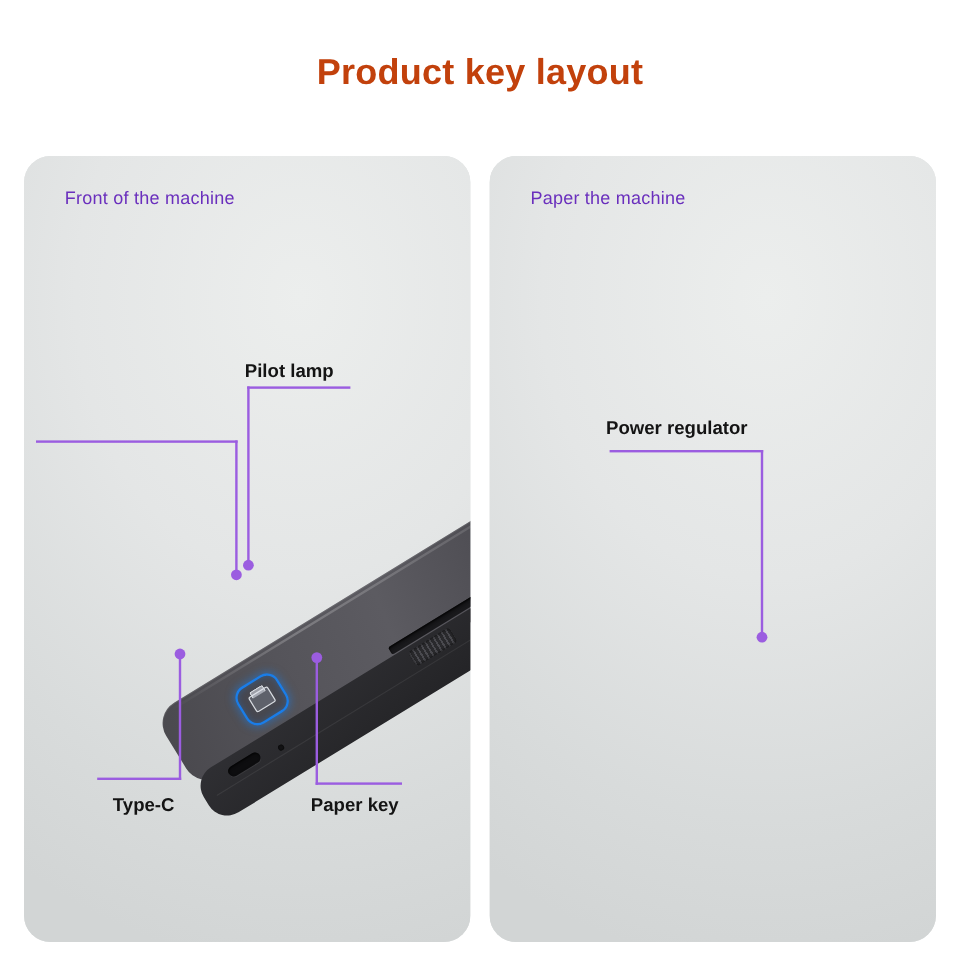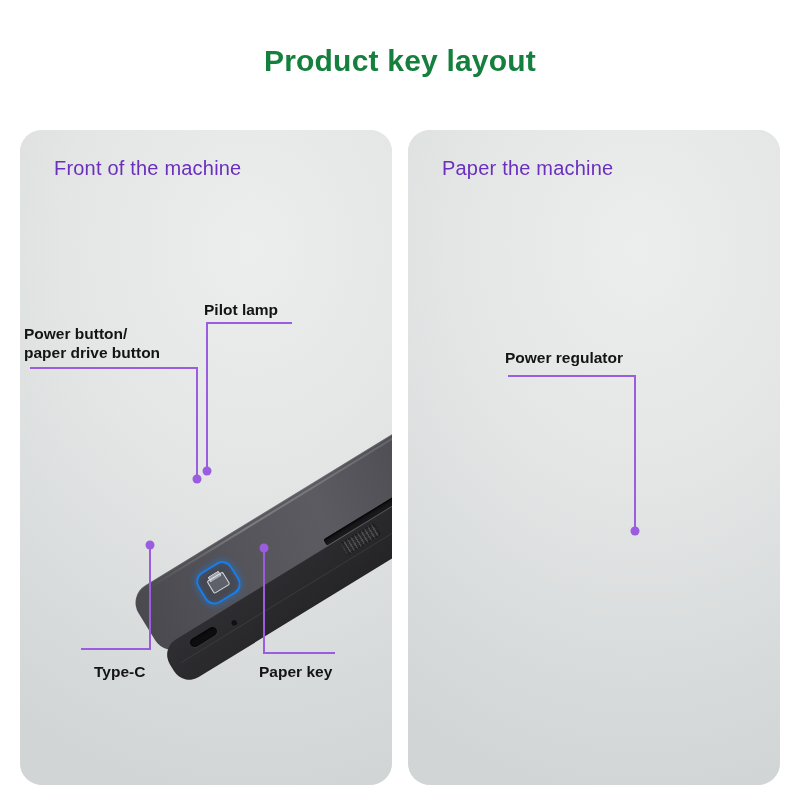--- a/index.html
+++ b/index.html
@@ -28,7 +28,7 @@
     text-align: center;
     font-size: 30px;
     font-weight: bold;
-    color: #15803d;
+    color: #c2410c;
     letter-spacing: 0.2px;
   }
 

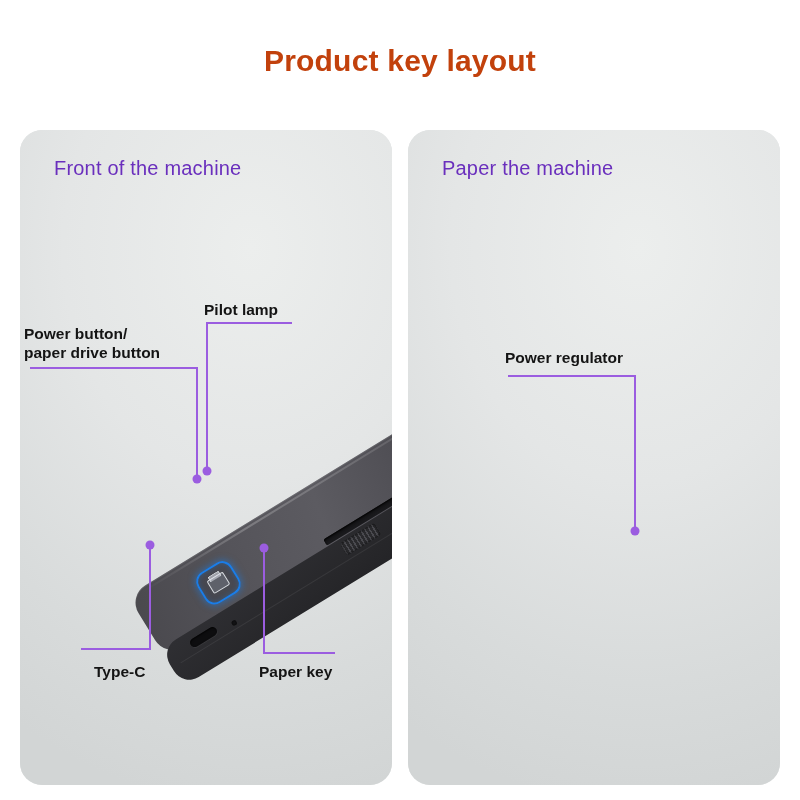--- a/index.html
+++ b/index.html
@@ -48,7 +48,7 @@
     position: absolute;
     left: 34px;
     top: 27px;
-    font-size: 20px;
+    font-size: 15px;
     color: #6a2fbd;
     letter-spacing: 0.2px;
     white-space: nowrap;

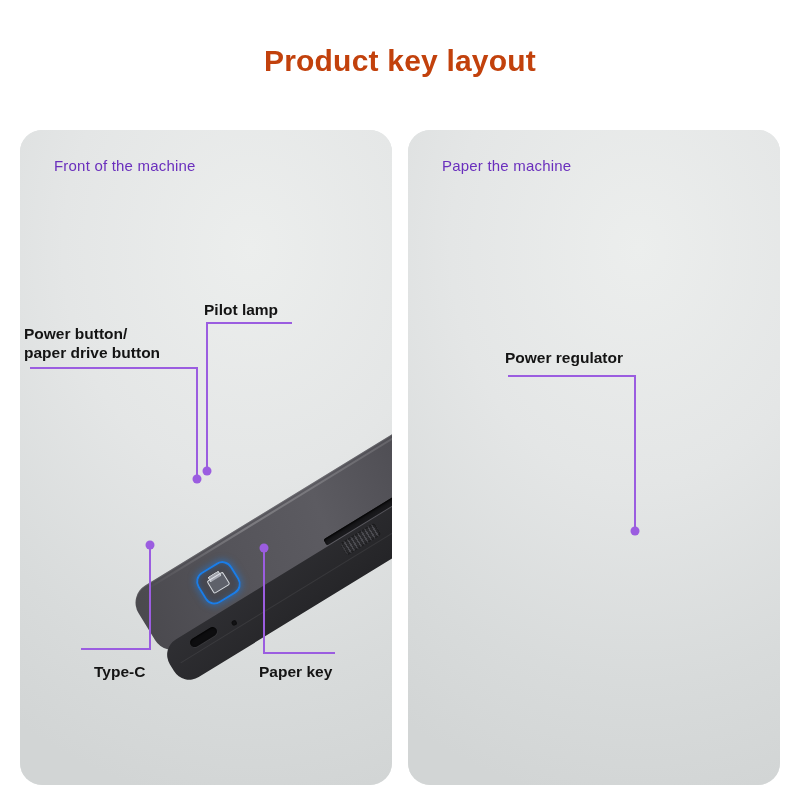--- a/index.html
+++ b/index.html
@@ -274,8 +274,6 @@
     <div class="panel-title">Paper the machine</div>
   </div>
 
-  <div class="callout-label lbl-power">Power button/
-paper drive button</div>
   <div class="leader h ld-power-h"></div>
   <div class="leader v ld-power-v"></div>
   <div class="dot dot-power"></div>

